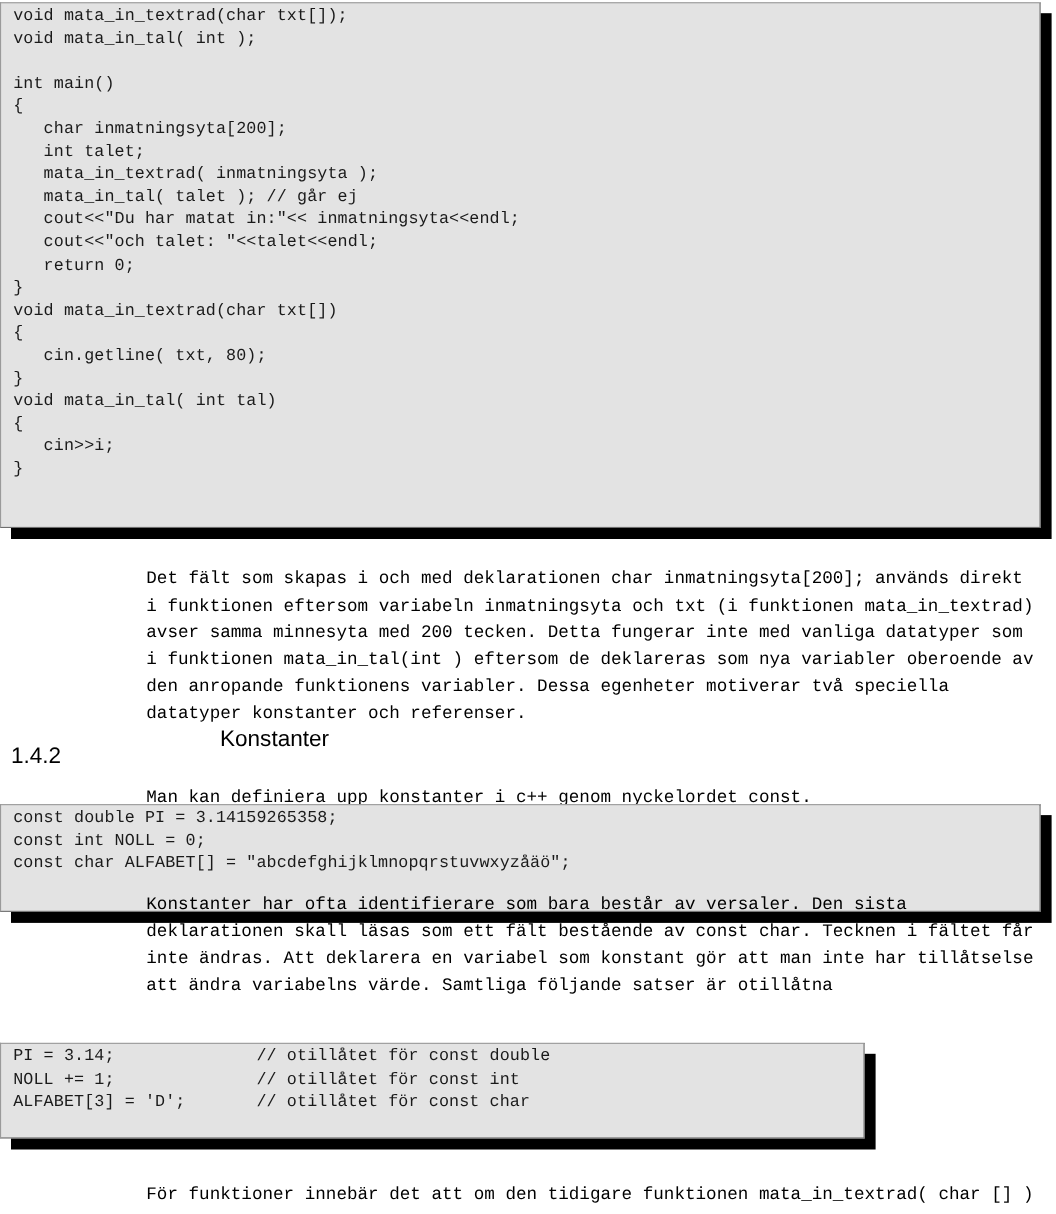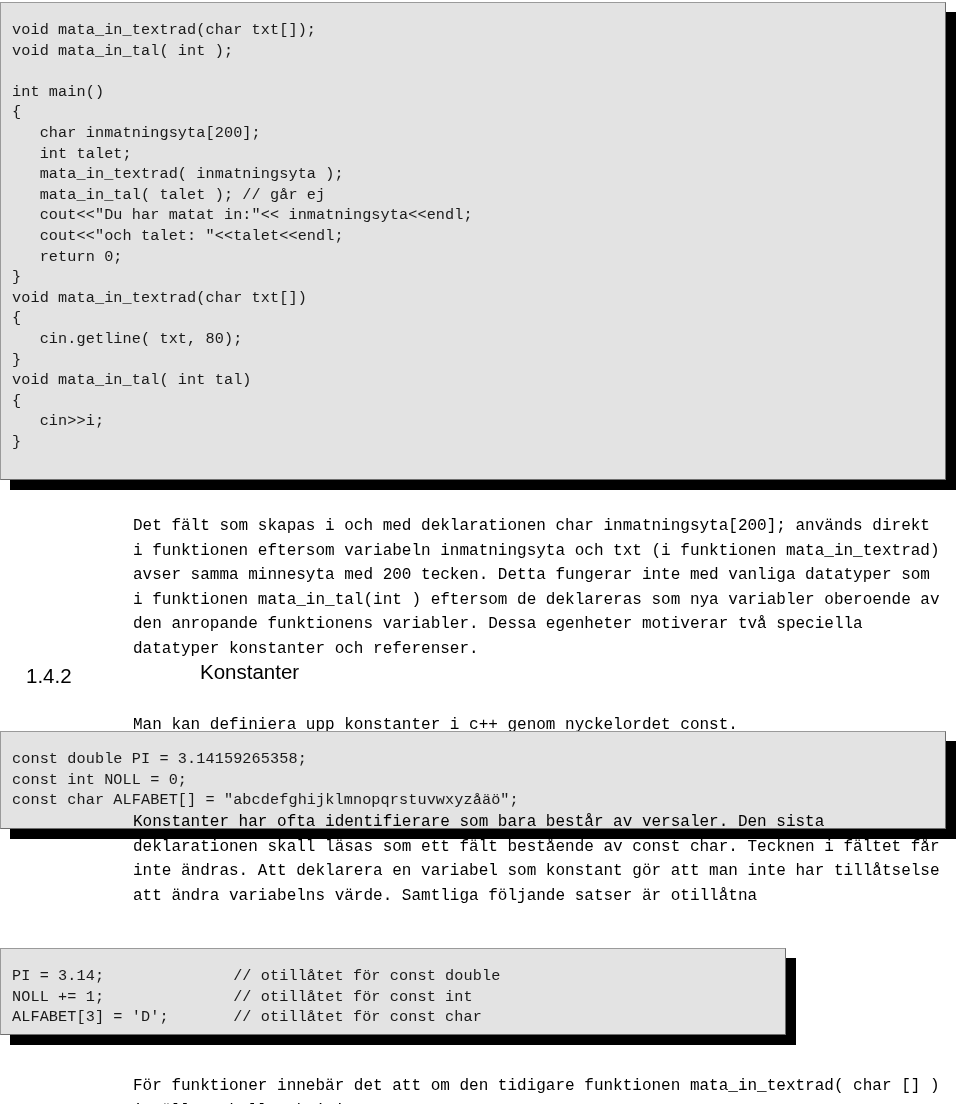--- a/index.html
+++ b/index.html
@@ -44,7 +44,7 @@
   }
   .code-pre {
     margin: 0;
-    padding: 17px 0 0 11px;
+    padding: 1px 0 0 11px;
     font-family: "Liberation Mono", "DejaVu Sans Mono", monospace;
     font-size: 15.2px;
     line-height: 20.6px;

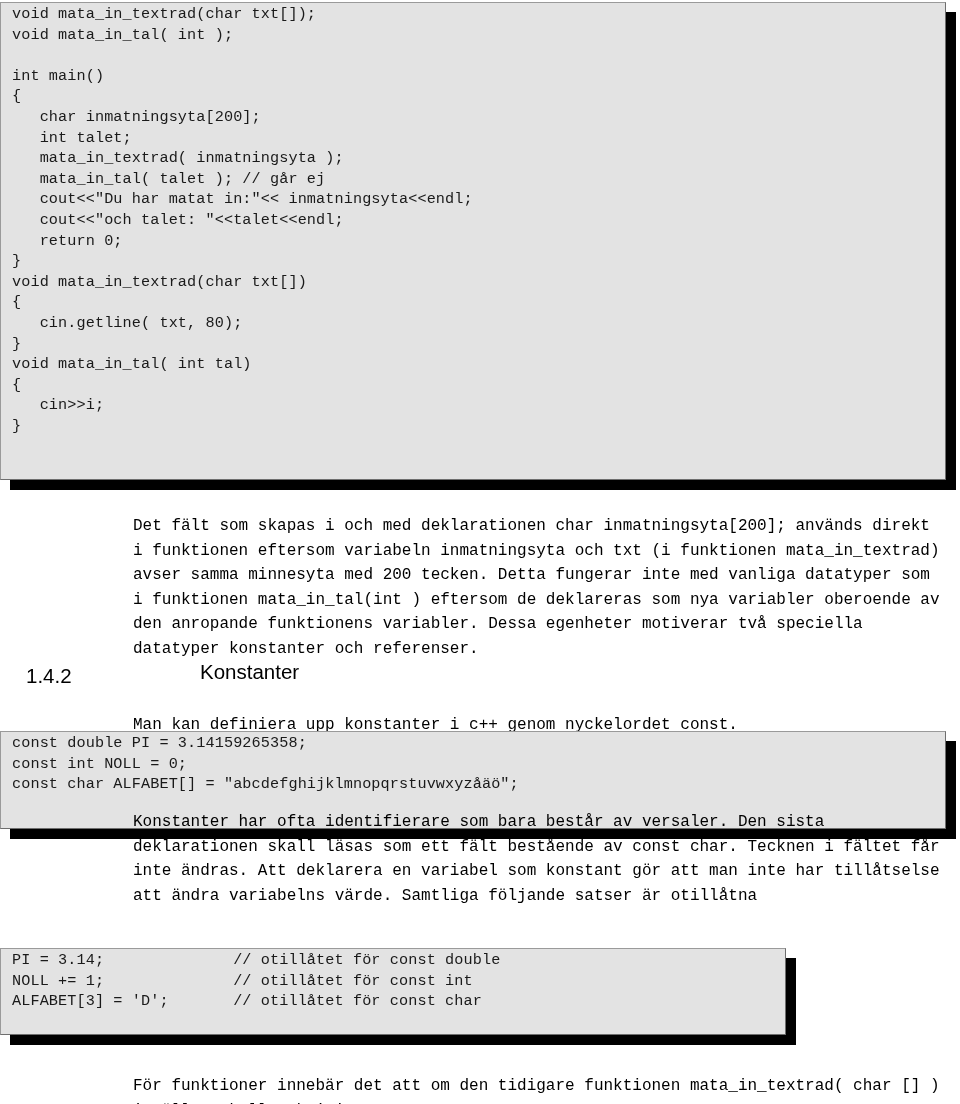--- a/index.html
+++ b/index.html
@@ -74,8 +74,7 @@
   .heading .num {
     position: absolute;
     left: 0;
-    top: 4px;
-    margin-left: 16px;
+    top: 16px;
   }
   .heading .ttl {
     position: absolute;

